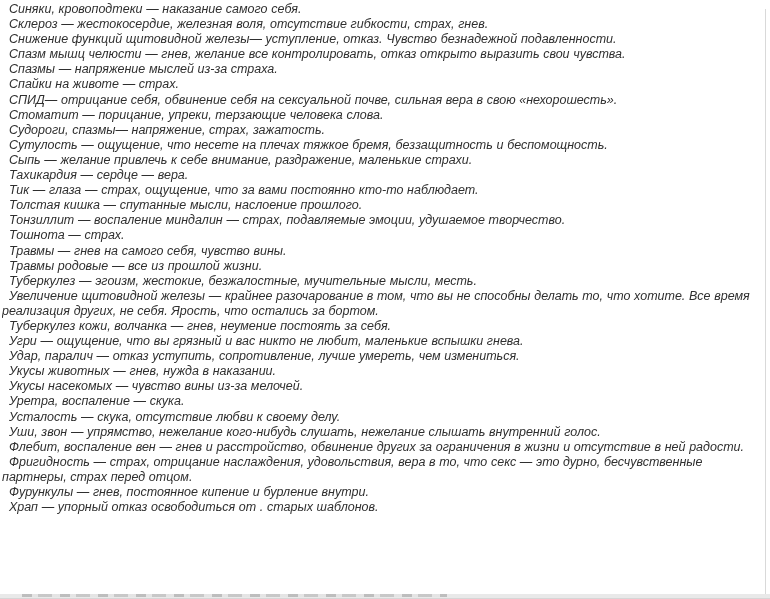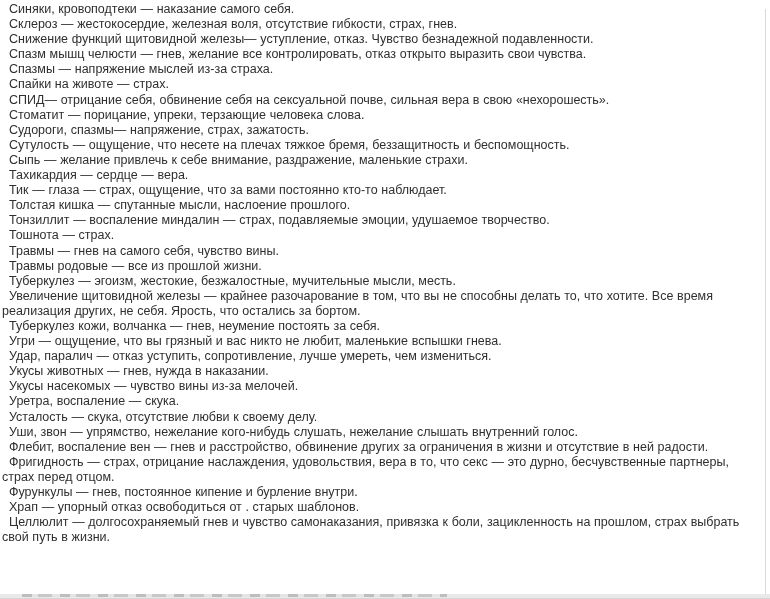--- a/index.html
+++ b/index.html
@@ -34,6 +34,7 @@
     color: #2f2f2f;
     text-indent: 7px;
     word-spacing: 0.2px;
+    font-style: italic;
   }
   .right-border {
     position: absolute;

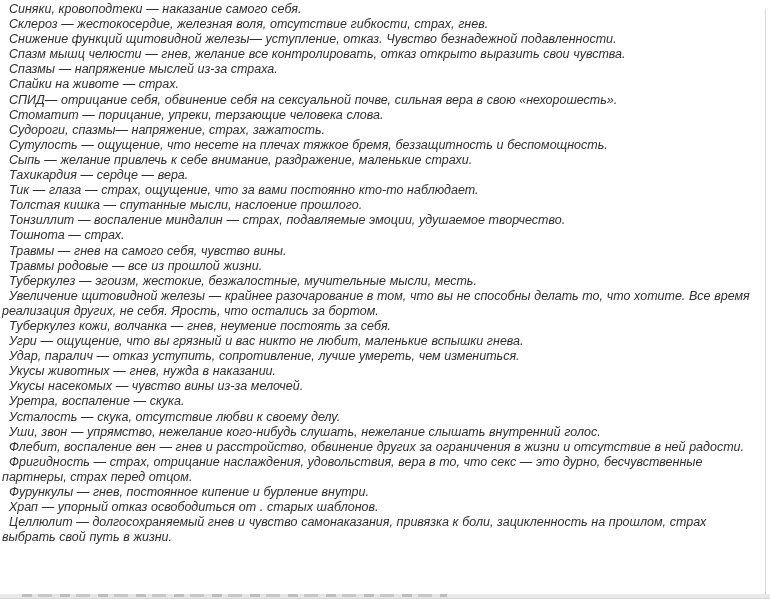--- a/index.html
+++ b/index.html
@@ -110,7 +110,6 @@
       <p class="entry">Фригидность — страх, отрицание наслаждения, удовольствия, вера в то, что секс — это дурно, бесчувственные партнеры, страх перед отцом.</p>
       <p class="entry">Фурункулы — гнев, постоянное кипение и бурление внутри.</p>
       <p class="entry">Храп — упорный отказ освободиться от . старых шаблонов.</p>
-      <p class="entry">Целлюлит — долгосохраняемый гнев и чувство самонаказания, привязка к боли, зацикленность на прошлом, страх выбрать свой путь в жизни.</p>
     </div>
   <div class="right-border"></div>
   <div class="clipped-line">

